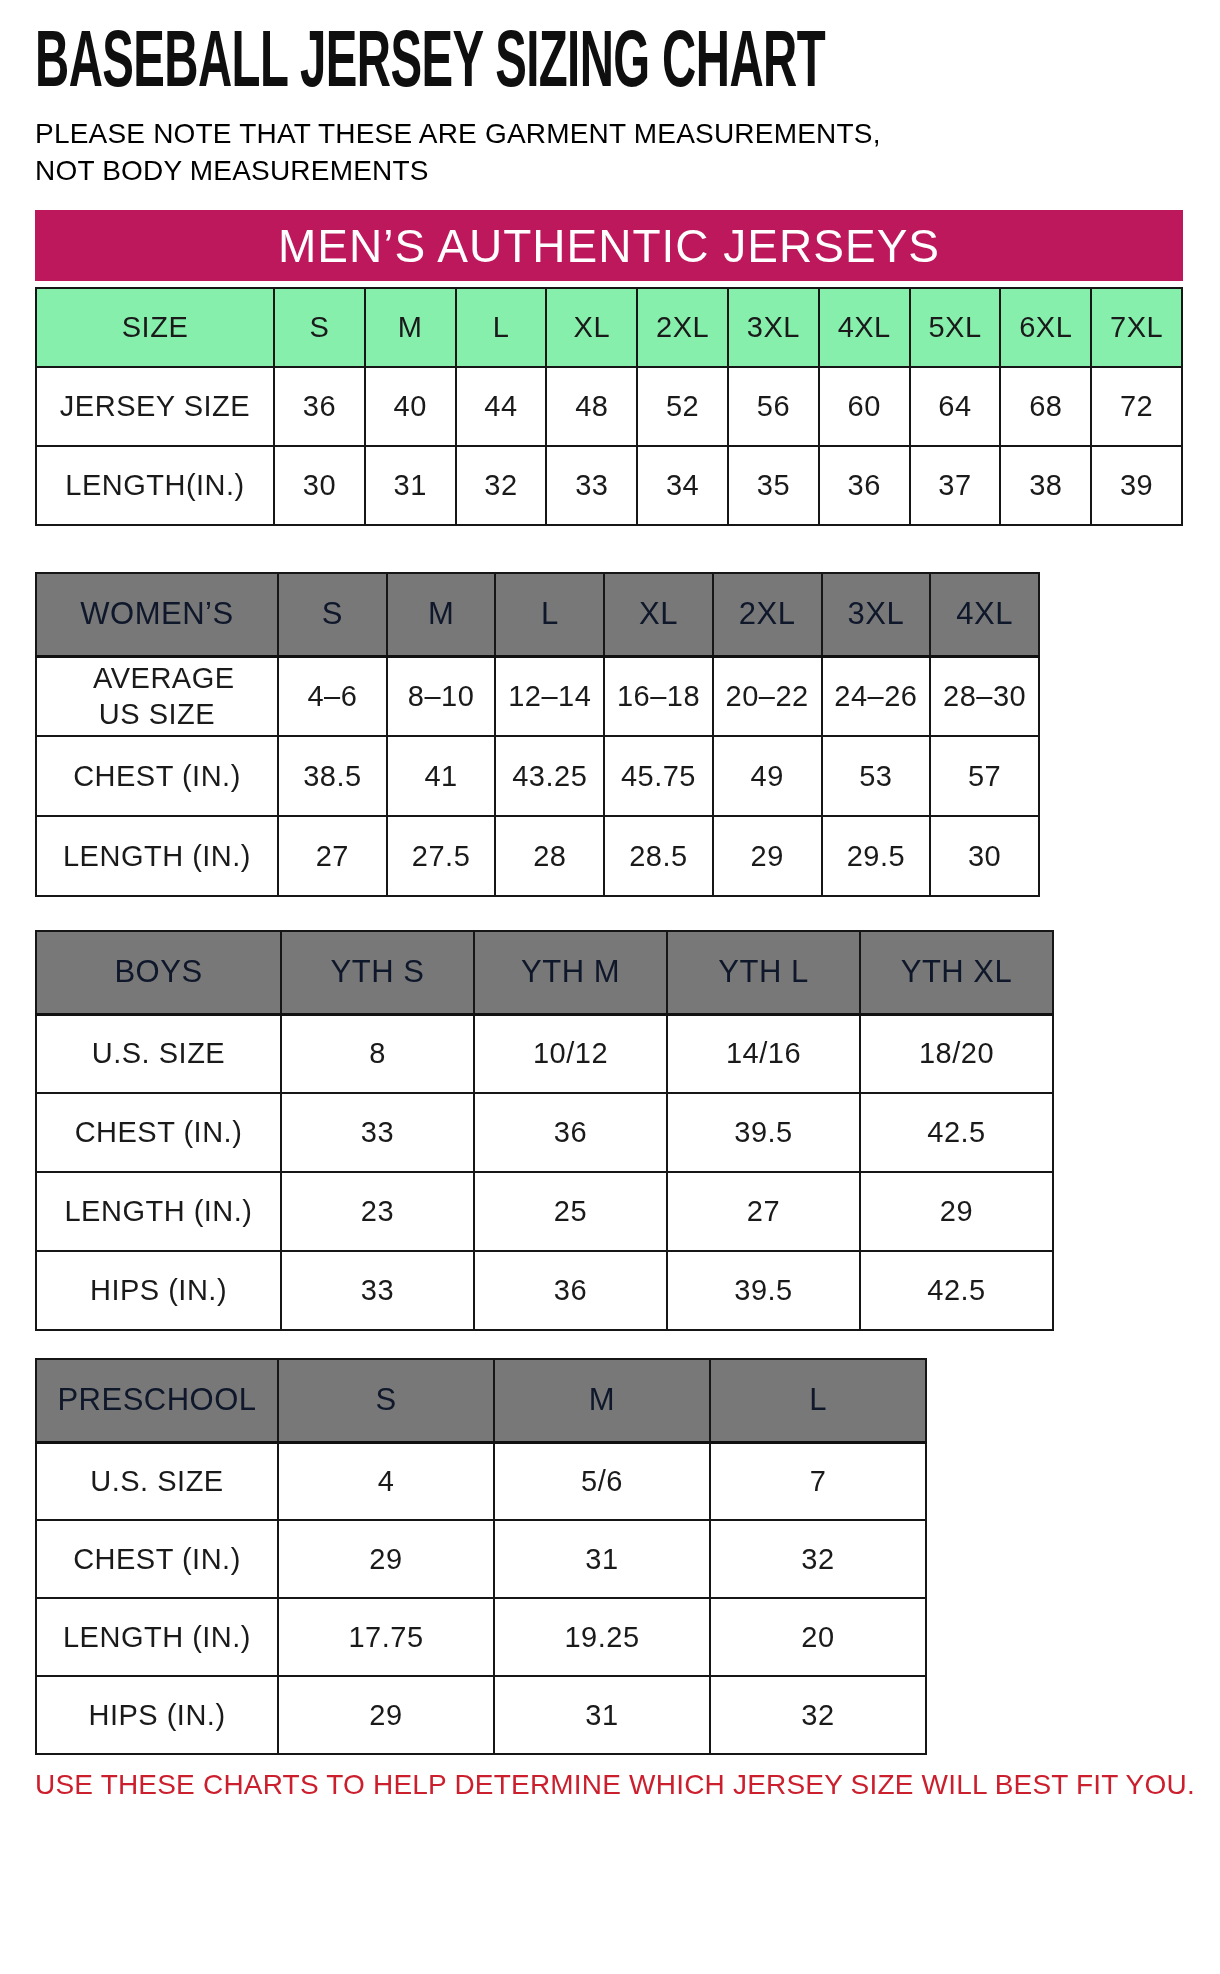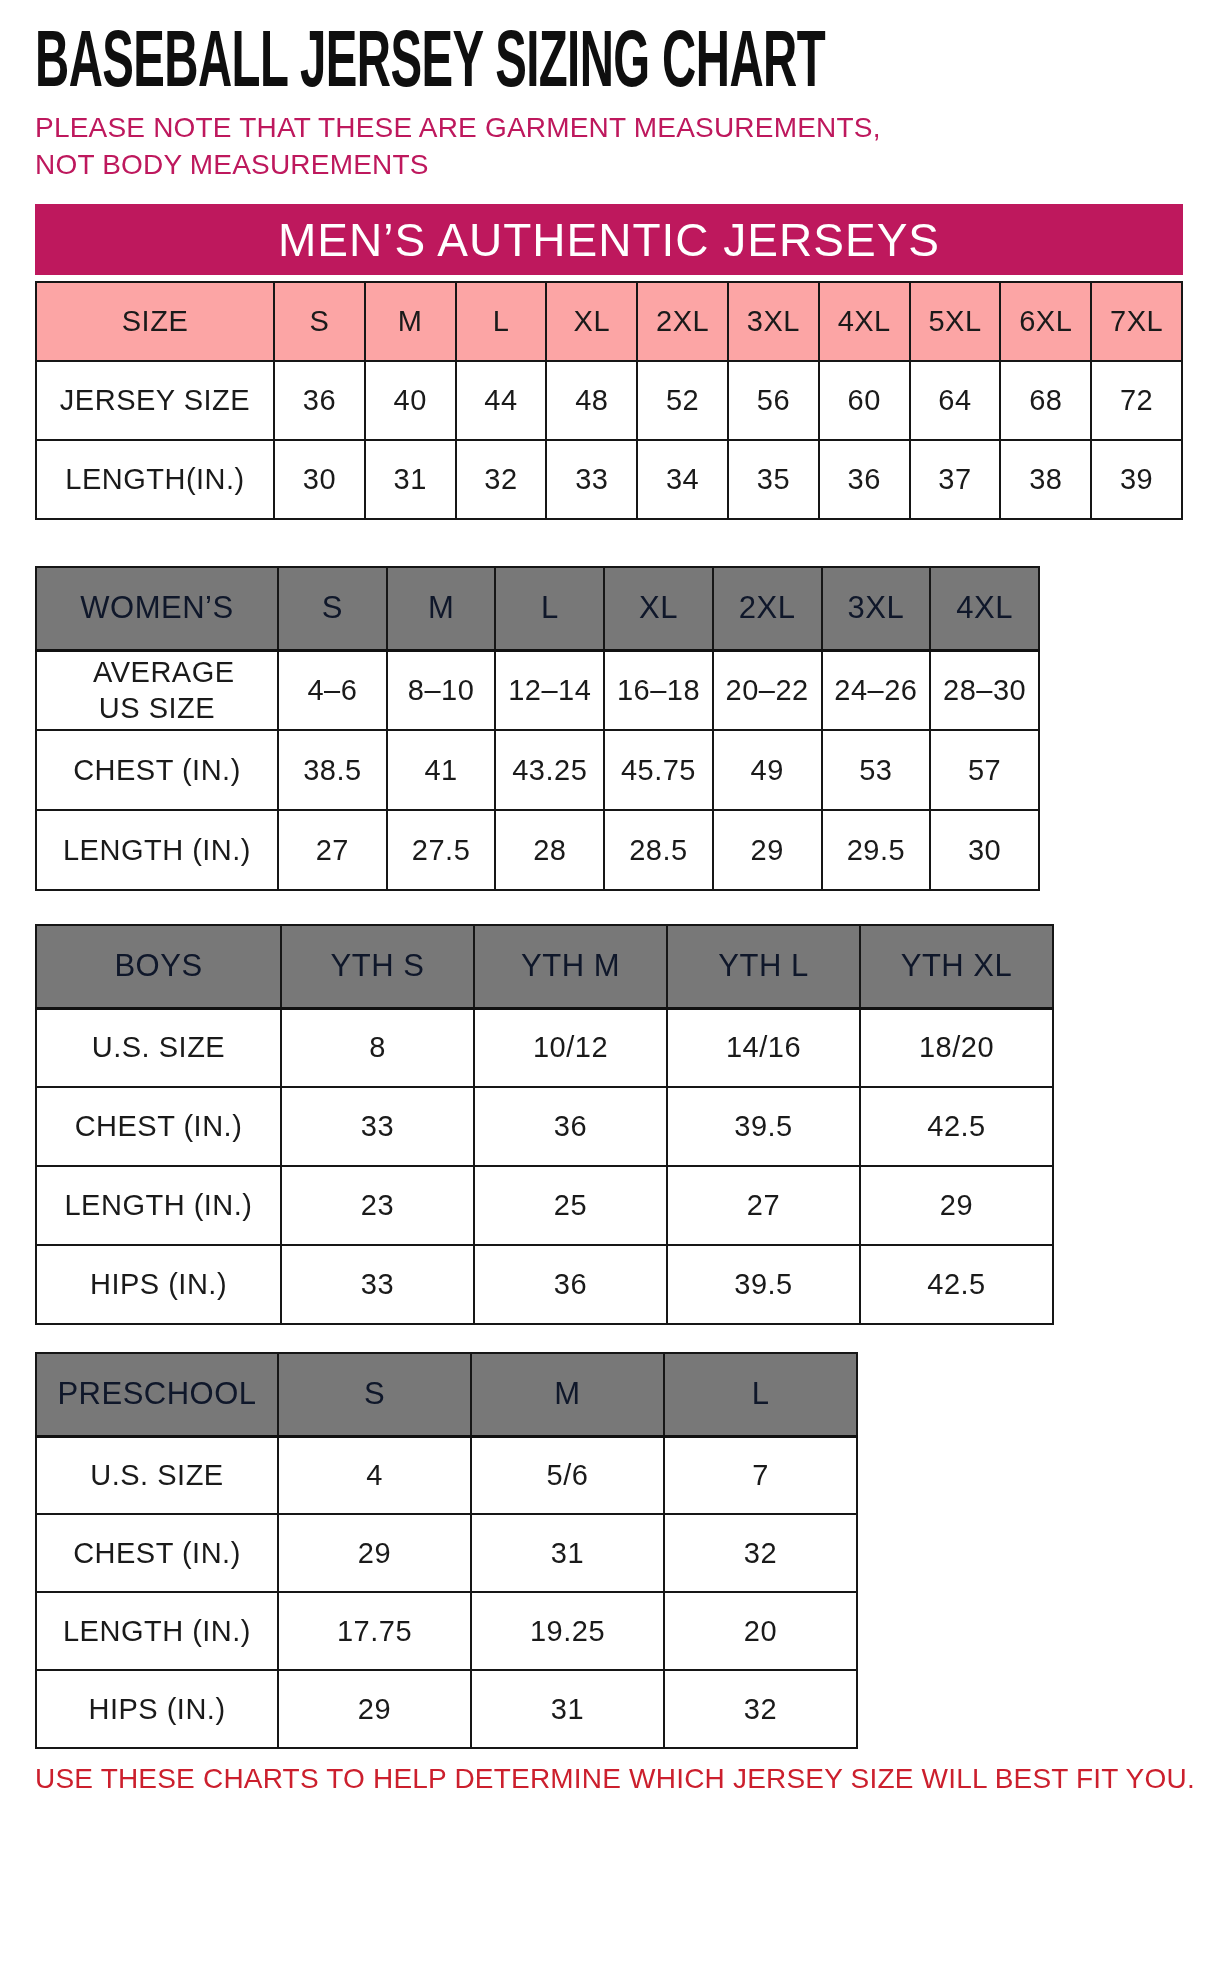--- a/index.html
+++ b/index.html
@@ -22,9 +22,9 @@
 
   
   .note {
-    margin-top:15px; max-width:910px;
+    margin-top:21px; max-width:910px;
     font-size:28px; line-height:37px;
-    color:#be185d; letter-spacing:0.2px;
+    color:#000000; letter-spacing:0.2px;
   }
   .footer-note {
     margin-top:13px; white-space:nowrap;

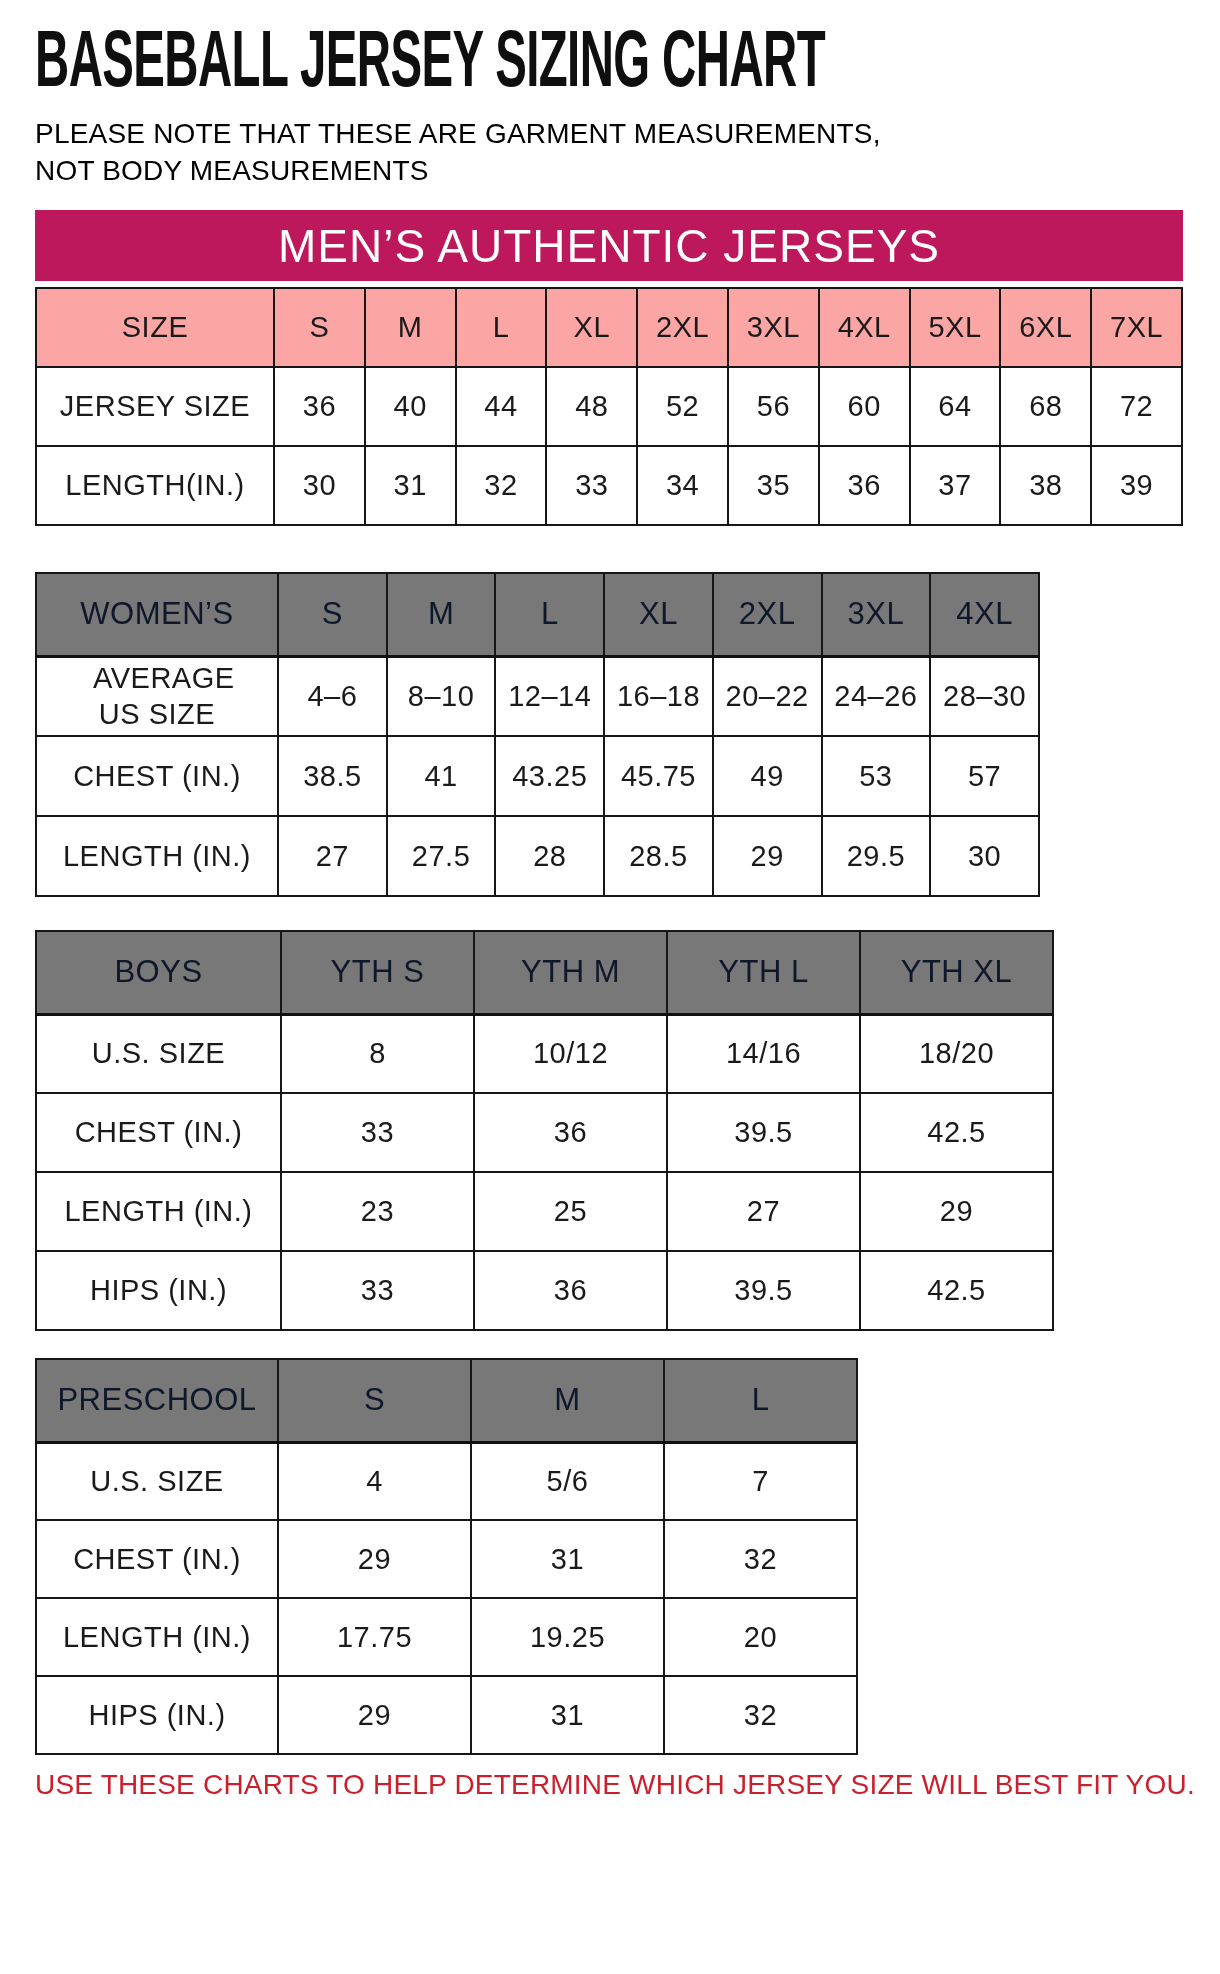--- a/index.html
+++ b/index.html
@@ -48,7 +48,7 @@
     letter-spacing:0.5px; overflow:hidden;
   }
   .tbl td { font-size:29px; height:79px; }
-  tr.white-head th { font-size:29px; height:79px; background:#fca5a5; }
+  tr.white-head th { font-size:29px; height:79px; background:#86efac; }
   tr.gray-head th {
     background:#787878; color:#0f172a;
     font-size:31px; height:83px;

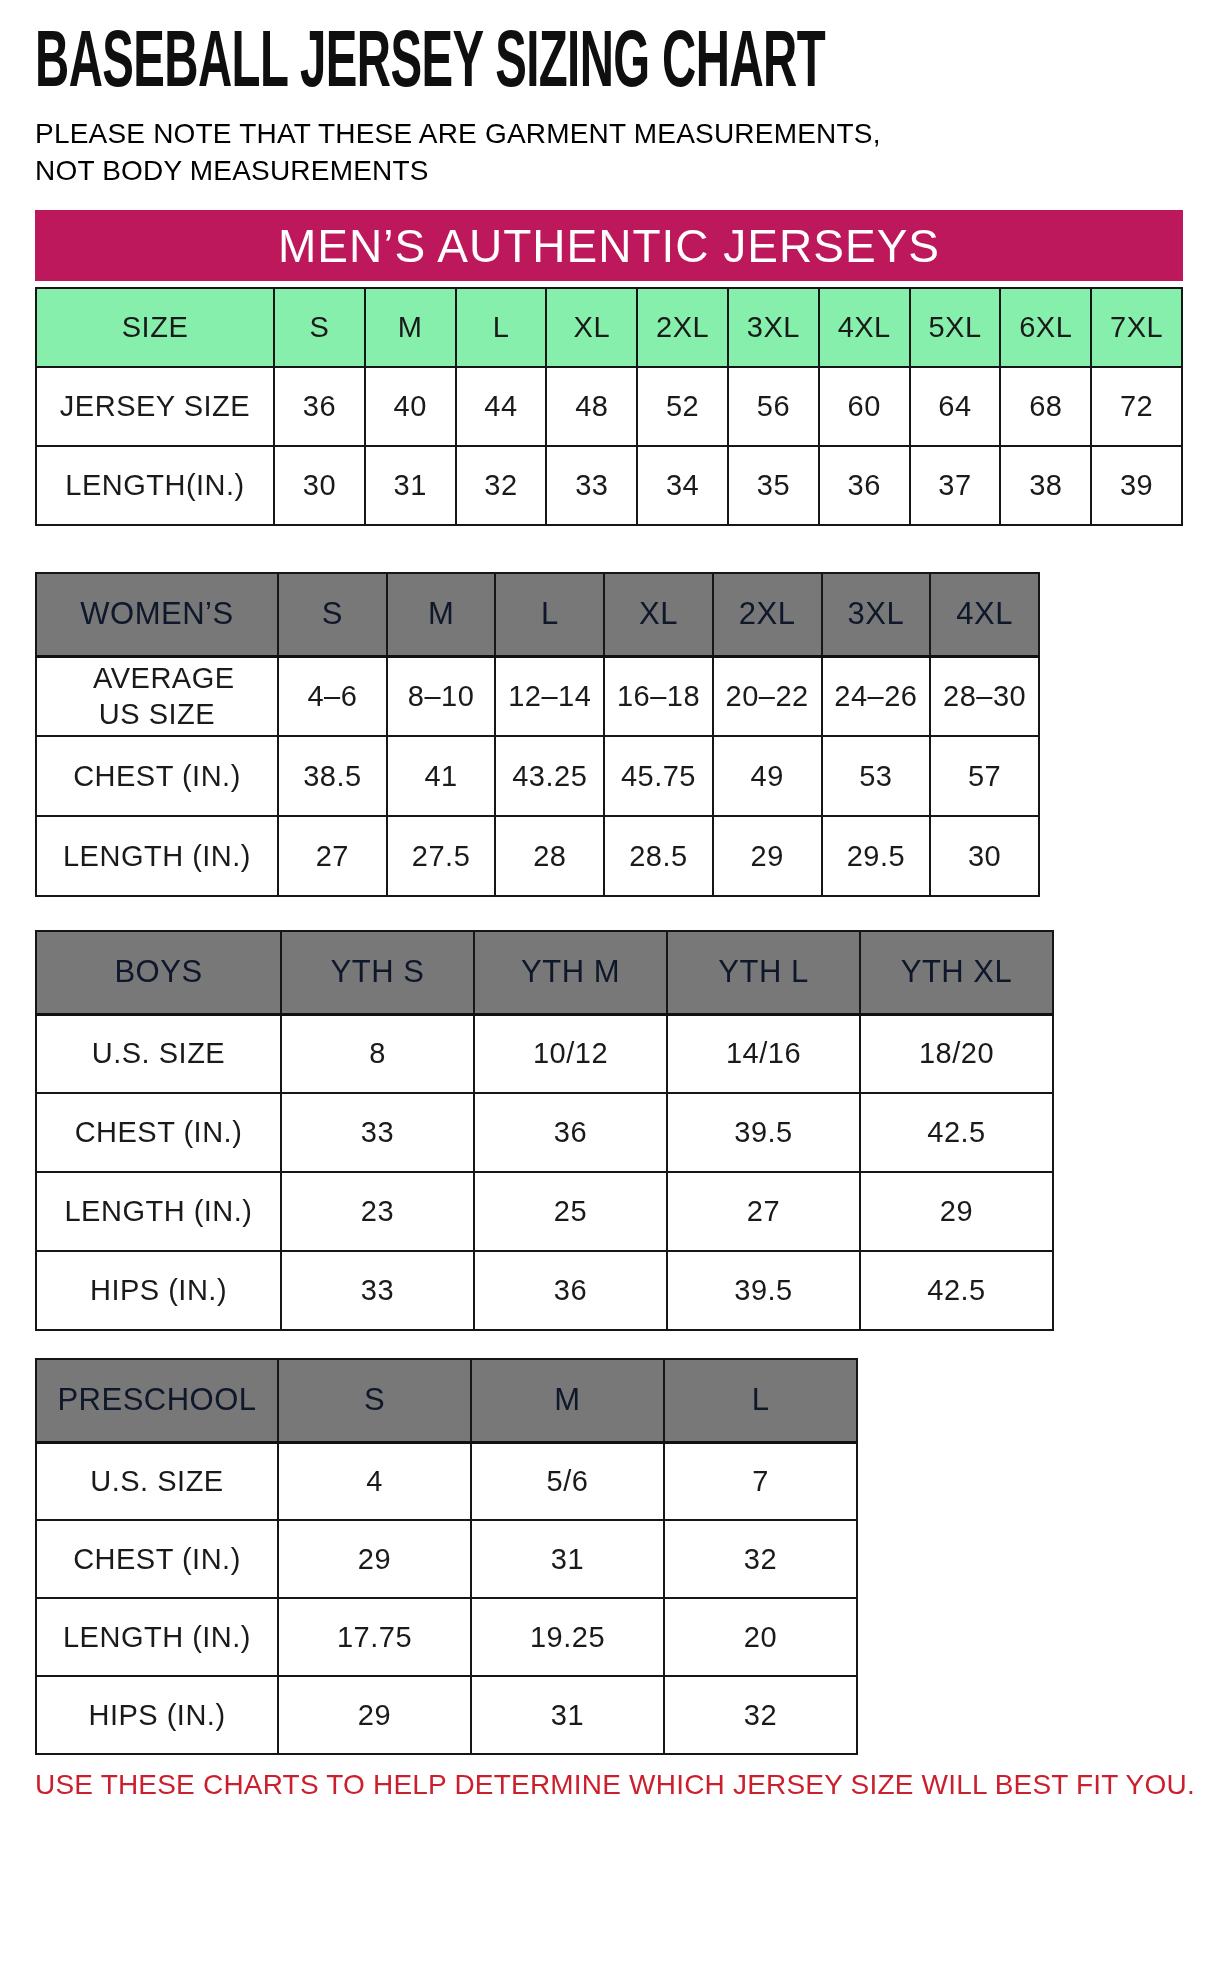--- a/index.html
+++ b/index.html
@@ -59,7 +59,7 @@
   .womens-table    { margin-top:46px; width:1005px; }
   .womens-table td { height:80px; }
   .boys-table      { margin-top:33px; width:1019px; }
-  .preschool-table { margin-top:27px; width:823px;  }
+  .preschool-table { margin-top:27px; width:892px;  }
   .preschool-table td { height:78px; }
 
   td.two-line { padding:0 56px; line-height:36px; }

